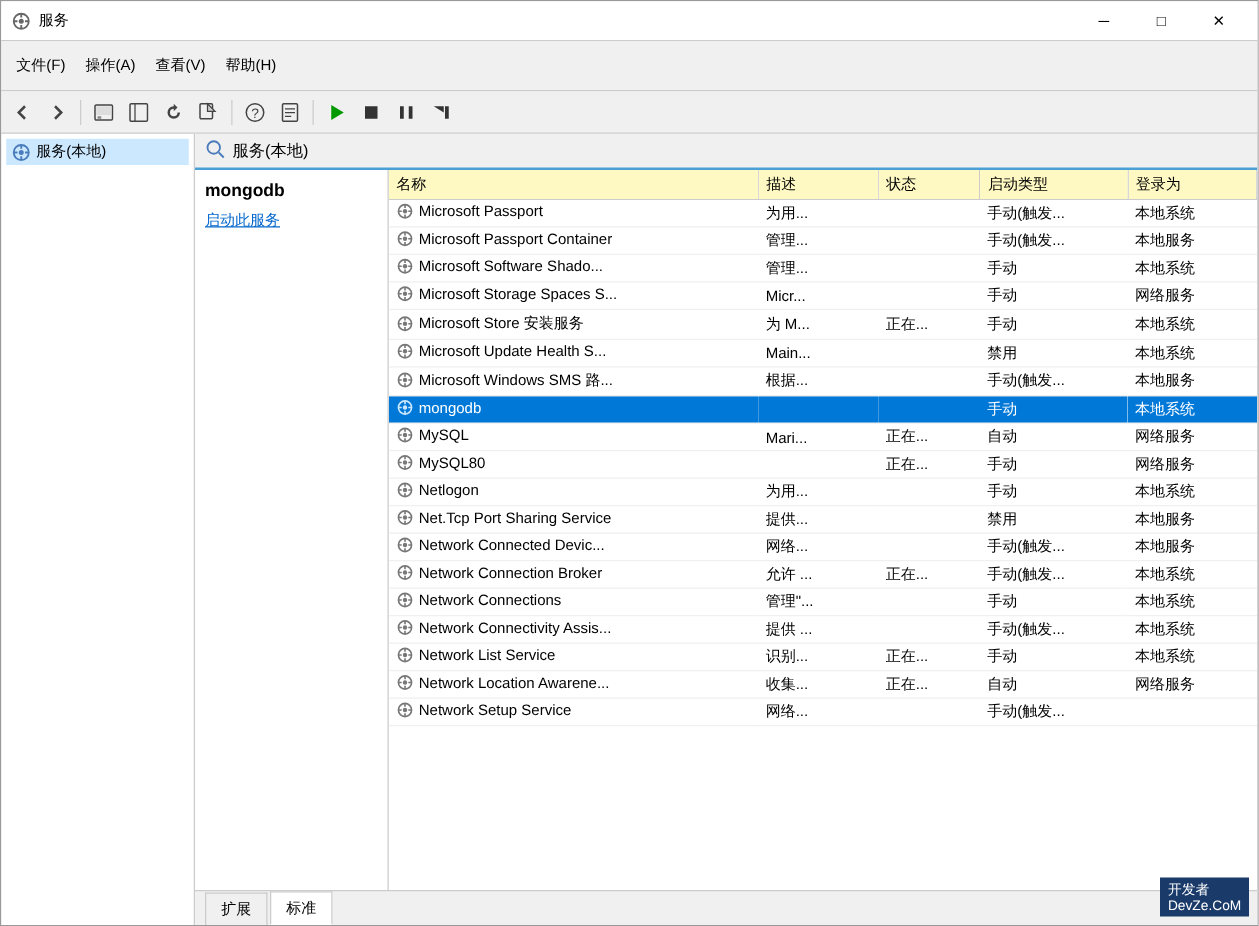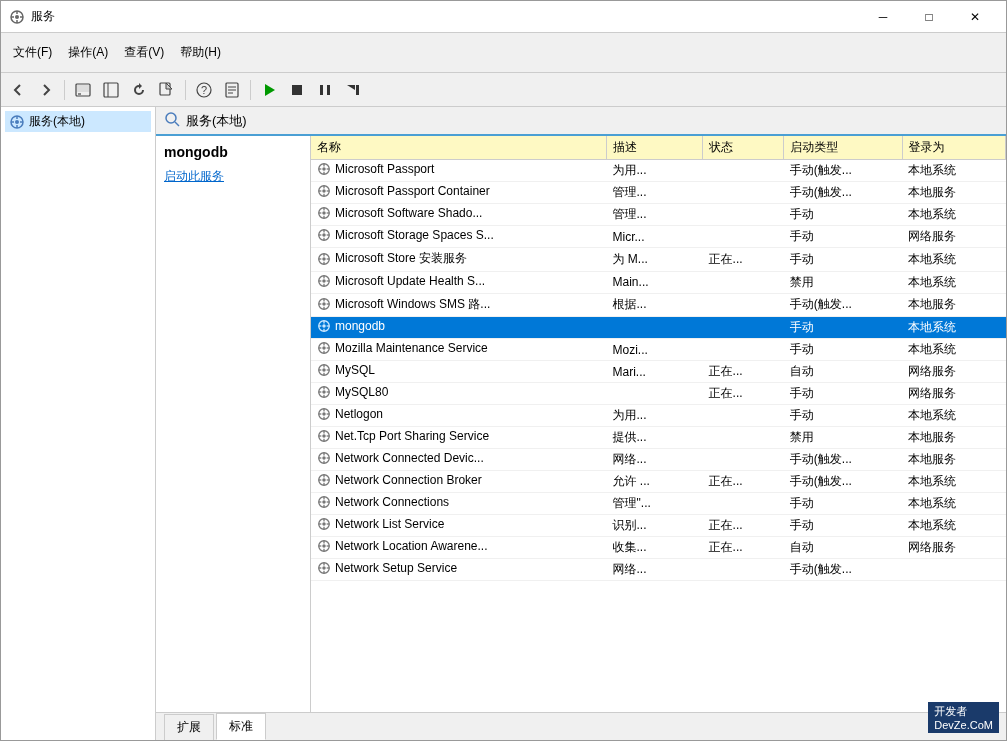--- a/index.html
+++ b/index.html
@@ -599,25 +599,6 @@
           <line x1="2" y1="8" x2="5" y2="8" stroke="#777" stroke-width="1.5"></line>
           <line x1="11" y1="8" x2="14" y2="8" stroke="#777" stroke-width="1.5"></line>
         </svg>
-        Mozilla Maintenance Service
-      </span>
-    </td>
-    <td class="col-desc">Mozi...</td>
-    <td class="col-status"></td>
-    <td class="col-startup">手动</td>
-    <td class="col-login">本地系统</td>
-  </tr>
-                <tr>
-    <td class="col-name">
-      <span class="service-icon">
-        <svg width="14" height="14" viewBox="0 0 16 16" style="flex-shrink:0">
-          <circle cx="8" cy="8" r="6" fill="none" stroke="#777" stroke-width="1.5"></circle>
-          <circle cx="8" cy="8" r="2" fill="#777"></circle>
-          <line x1="8" y1="2" x2="8" y2="5" stroke="#777" stroke-width="1.5"></line>
-          <line x1="8" y1="11" x2="8" y2="14" stroke="#777" stroke-width="1.5"></line>
-          <line x1="2" y1="8" x2="5" y2="8" stroke="#777" stroke-width="1.5"></line>
-          <line x1="11" y1="8" x2="14" y2="8" stroke="#777" stroke-width="1.5"></line>
-        </svg>
         MySQL
       </span>
     </td>

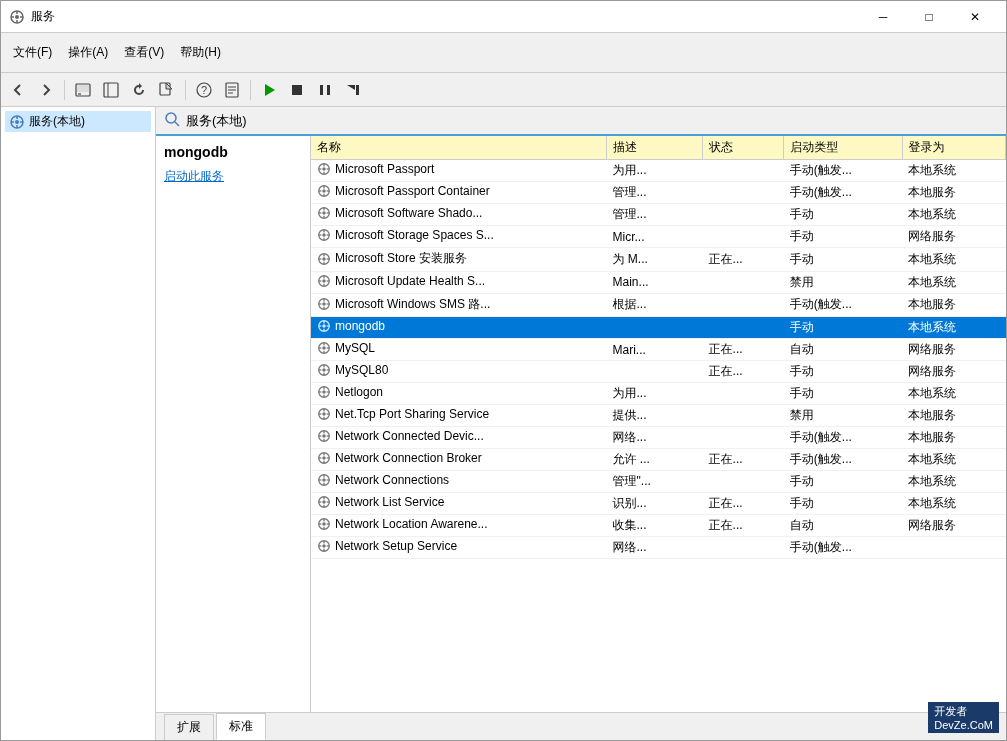--- a/index.html
+++ b/index.html
@@ -732,6 +732,25 @@
           <line x1="2" y1="8" x2="5" y2="8" stroke="#777" stroke-width="1.5"></line>
           <line x1="11" y1="8" x2="14" y2="8" stroke="#777" stroke-width="1.5"></line>
         </svg>
+        Network Connectivity Assis...
+      </span>
+    </td>
+    <td class="col-desc">提供 ...</td>
+    <td class="col-status"></td>
+    <td class="col-startup">手动(触发...</td>
+    <td class="col-login">本地系统</td>
+  </tr>
+                <tr>
+    <td class="col-name">
+      <span class="service-icon">
+        <svg width="14" height="14" viewBox="0 0 16 16" style="flex-shrink:0">
+          <circle cx="8" cy="8" r="6" fill="none" stroke="#777" stroke-width="1.5"></circle>
+          <circle cx="8" cy="8" r="2" fill="#777"></circle>
+          <line x1="8" y1="2" x2="8" y2="5" stroke="#777" stroke-width="1.5"></line>
+          <line x1="8" y1="11" x2="8" y2="14" stroke="#777" stroke-width="1.5"></line>
+          <line x1="2" y1="8" x2="5" y2="8" stroke="#777" stroke-width="1.5"></line>
+          <line x1="11" y1="8" x2="14" y2="8" stroke="#777" stroke-width="1.5"></line>
+        </svg>
         Network List Service
       </span>
     </td>

